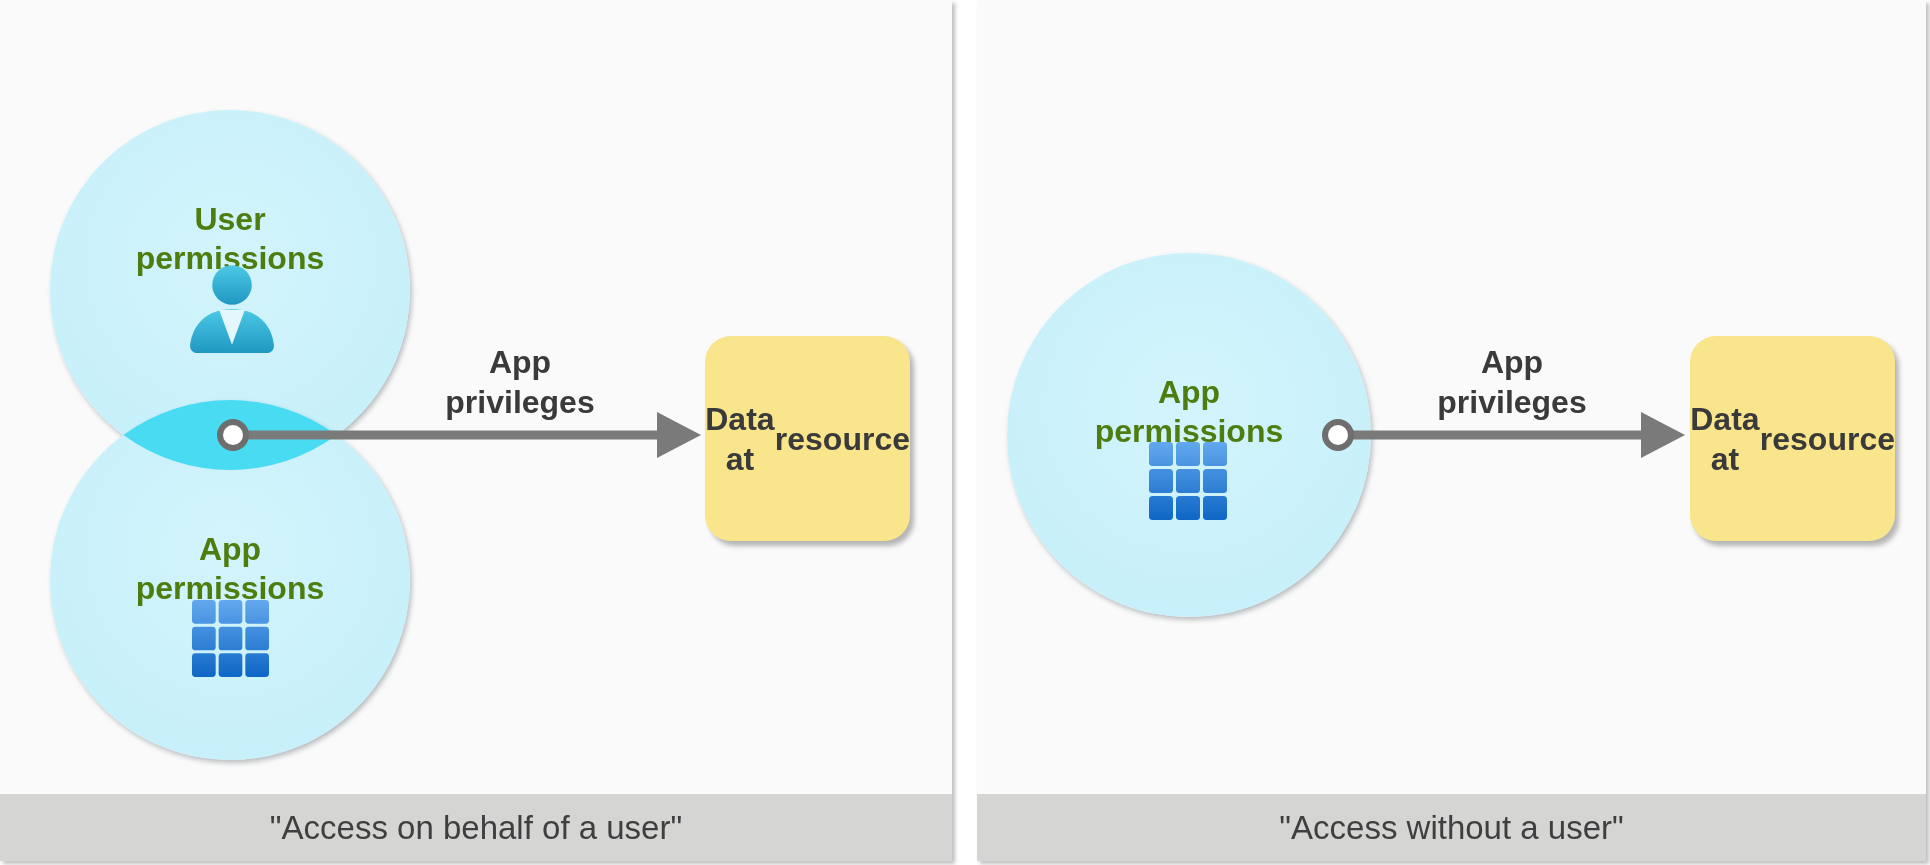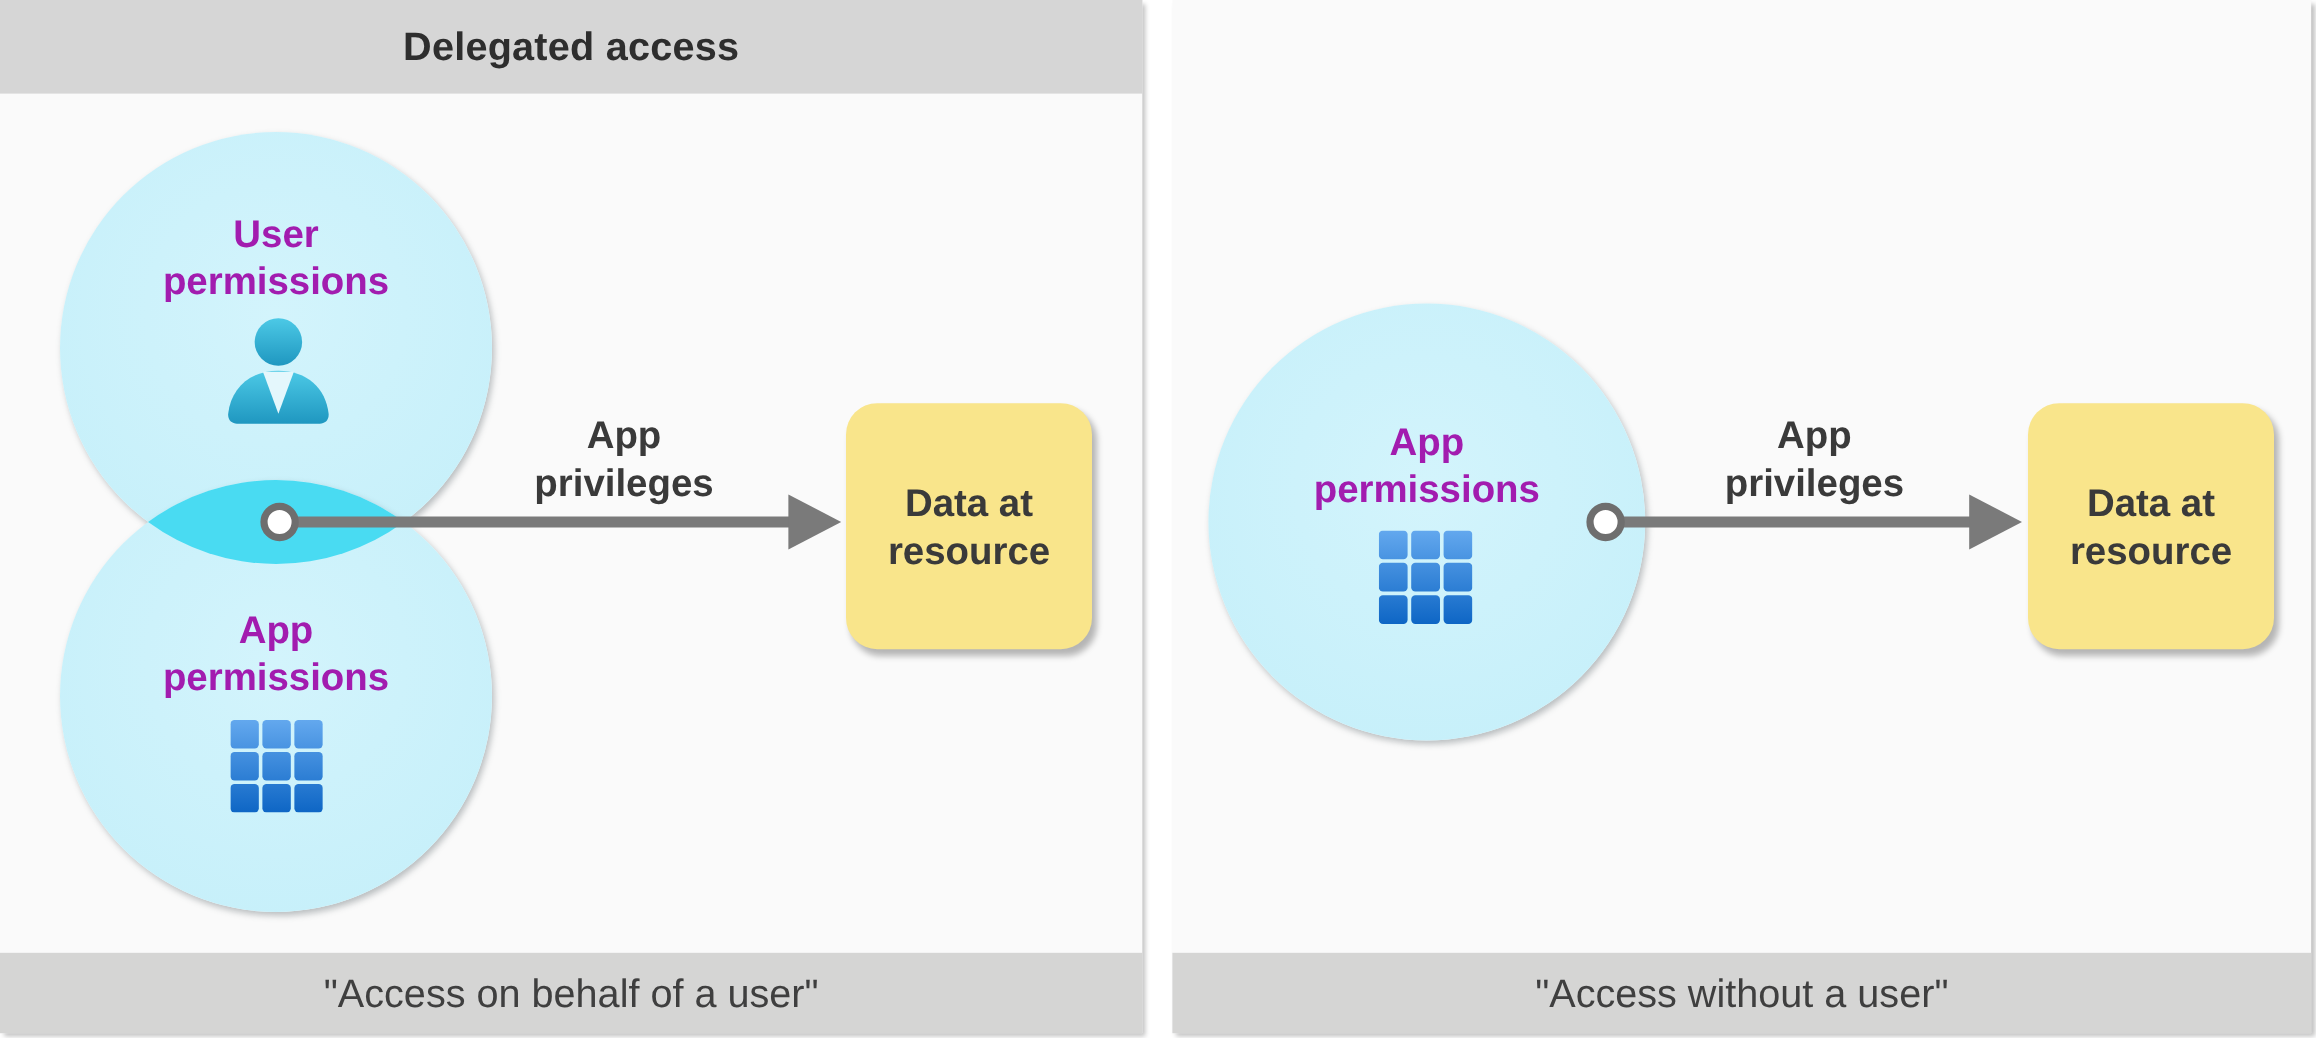--- a/index.html
+++ b/index.html
@@ -50,9 +50,6 @@
 
 <div class="panel" id="panel-left">
 
-  <div class="panel-header">
-    <div class="panel-title">Delegated access</div>
-  </div>
 
   <div class="circle" style="left:50px;top:110px;width:360px;height:360px"></div>
   <div class="circle" style="left:50px;top:400px;width:360px;height:360px"></div>

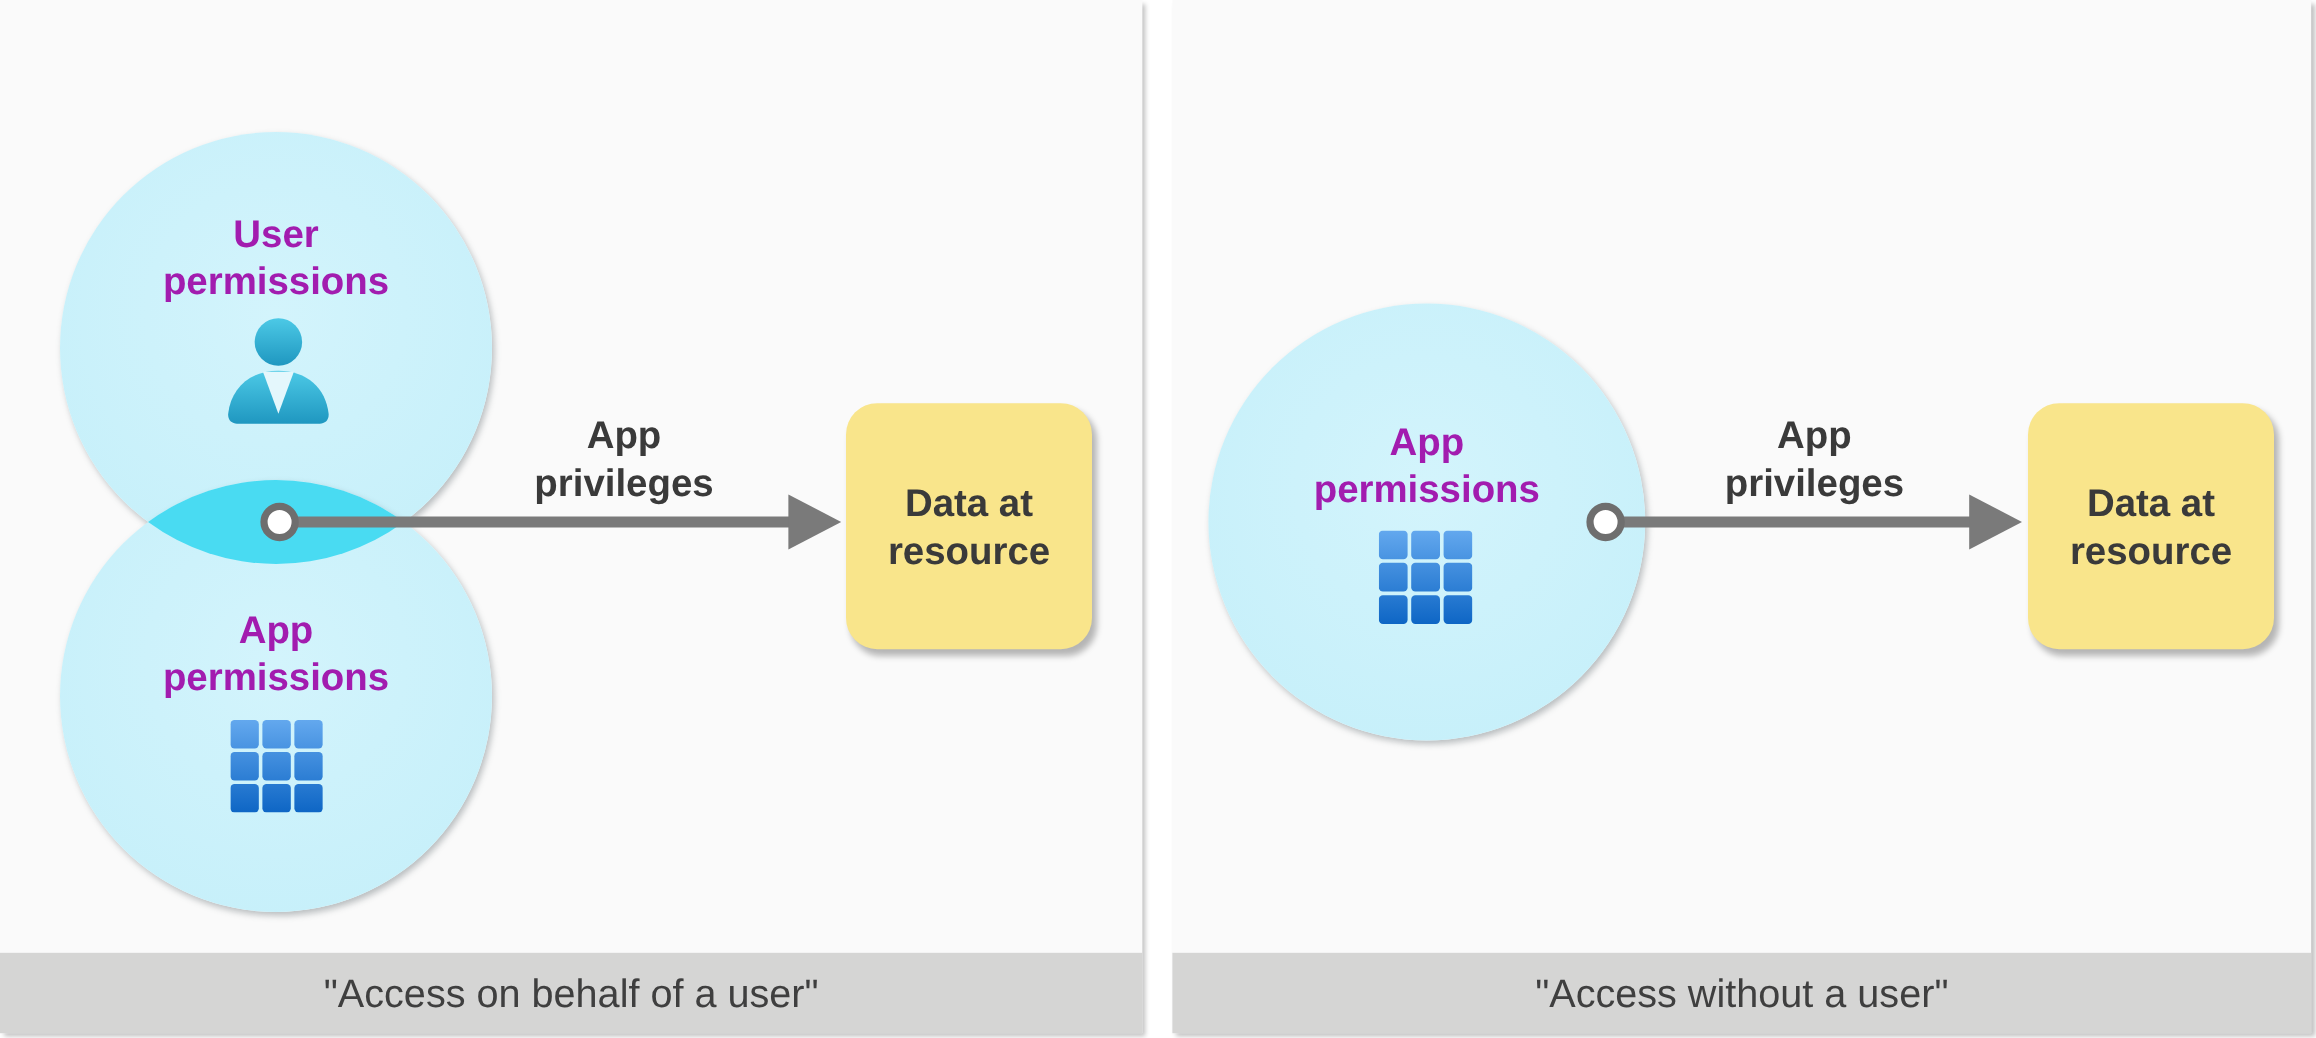--- a/index.html
+++ b/index.html
@@ -30,7 +30,7 @@
   }
   .circle-label{
     position:absolute;text-align:center;font-size:32px;font-weight:700;
-    color:#a21caf;line-height:39px;
+    color:#4d7c0f;line-height:39px;margin-top:24px;
   }
   .arrow-label{
     position:absolute;text-align:center;font-size:32px;font-weight:700;

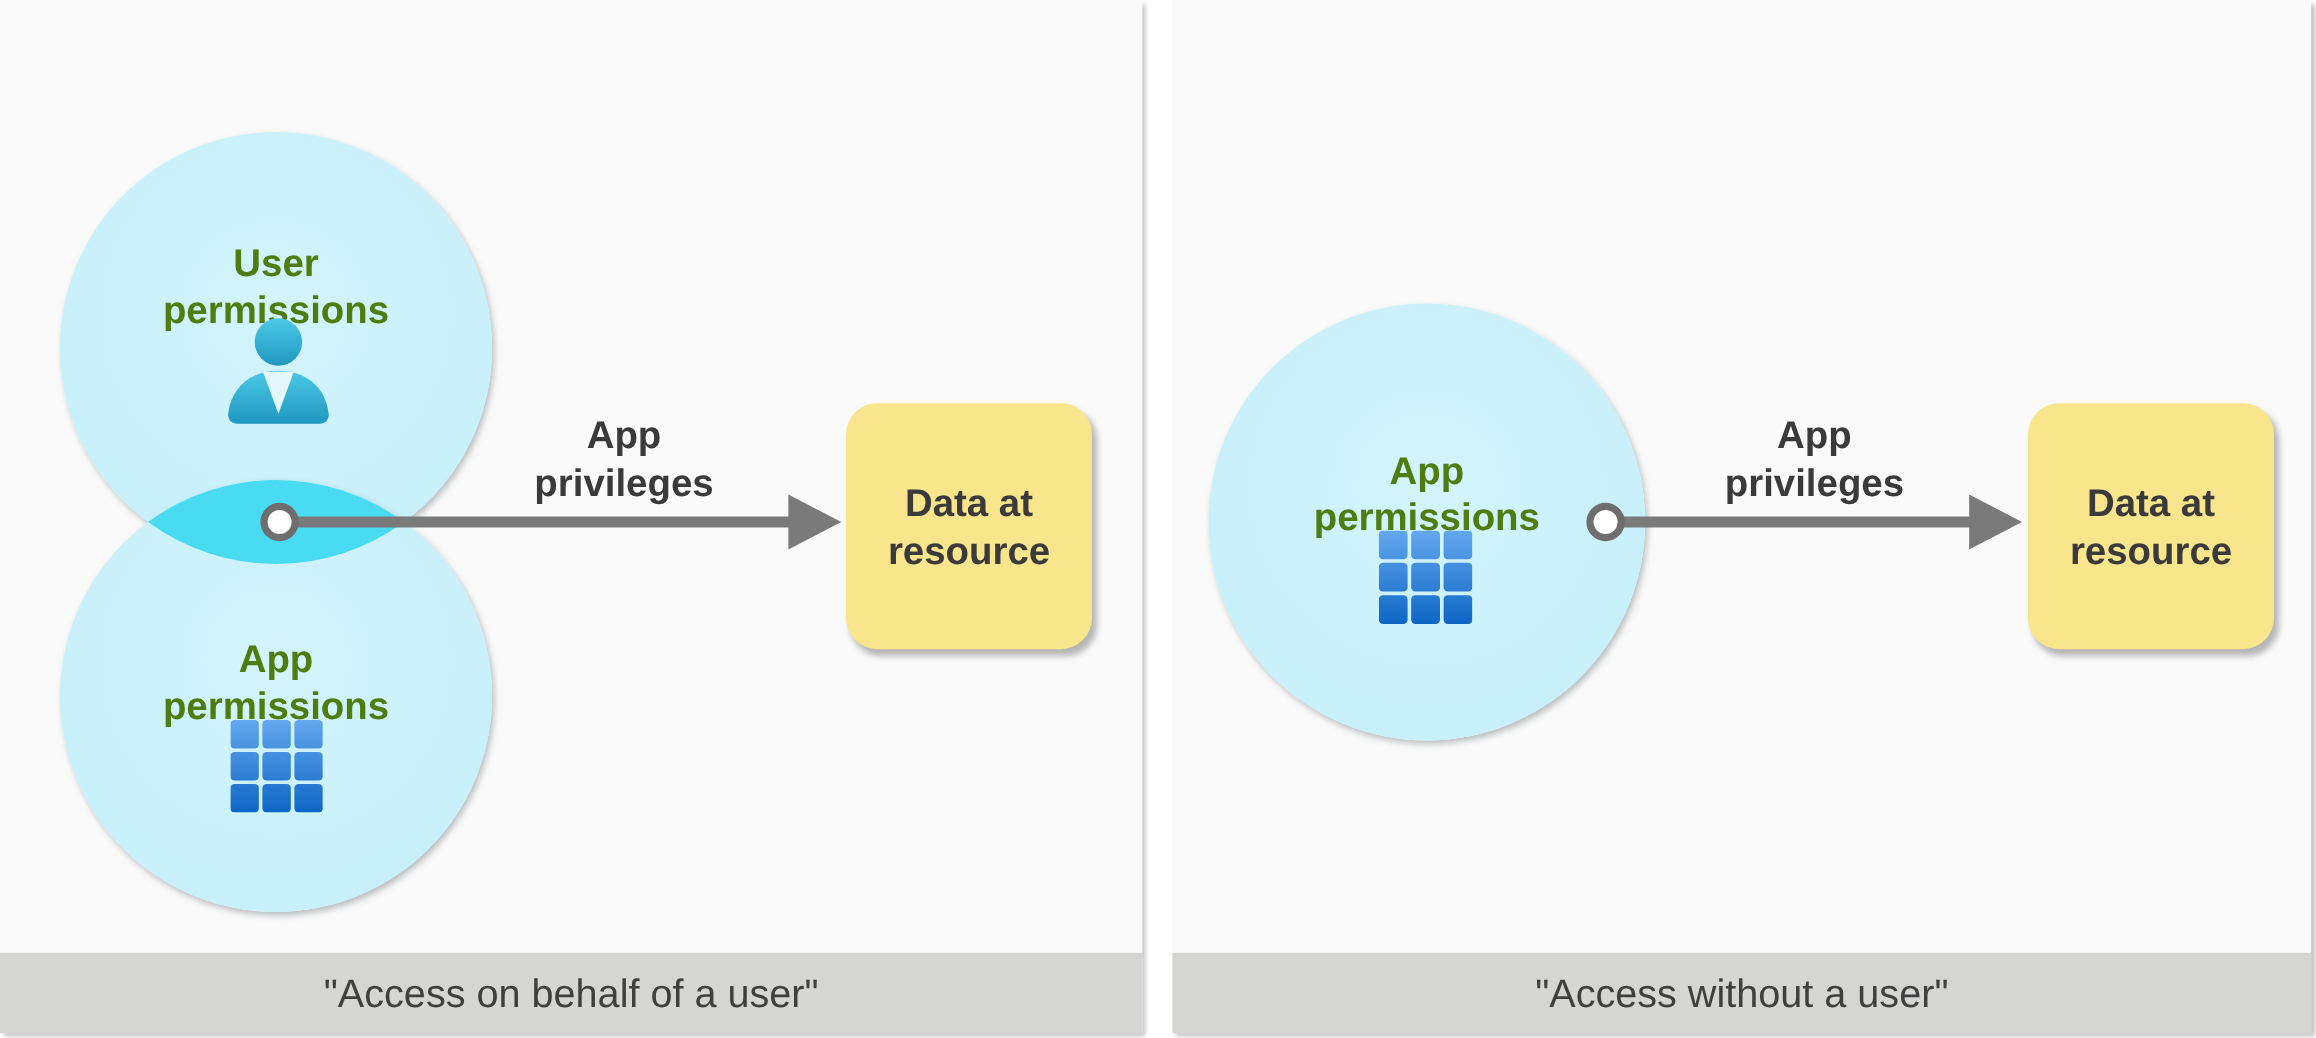--- a/index.html
+++ b/index.html
@@ -39,7 +39,7 @@
   .resource-box{
     position:absolute;width:205px;height:205px;background:#f9e58b;border-radius:26px;
     box-shadow:4px 5px 5px rgba(0,0,0,0.28);
-    display:flex;flex-direction:column;align-items:center;justify-content:center;
+    display:flex;flex-direction:row;align-items:center;justify-content:center;
     font-size:32px;font-weight:700;color:#3a3a3a;line-height:40px;text-align:center;
   }
   .overlay{position:absolute;left:0;top:0;pointer-events:none;}

